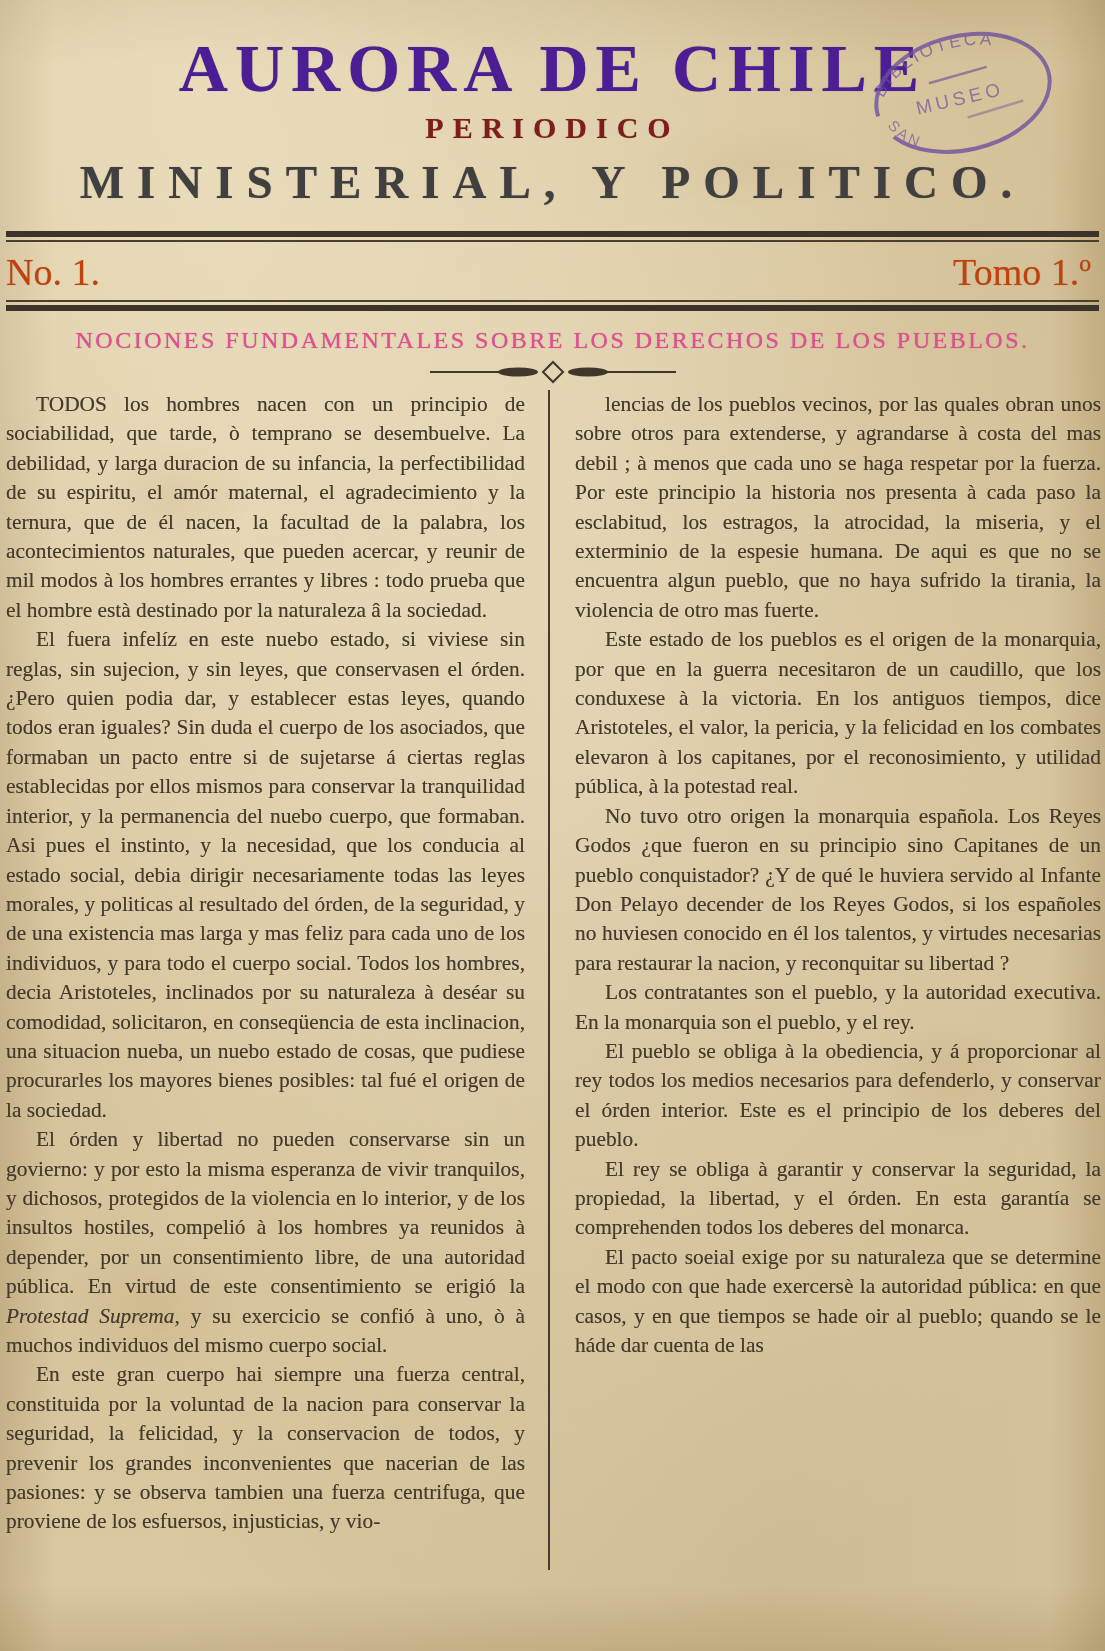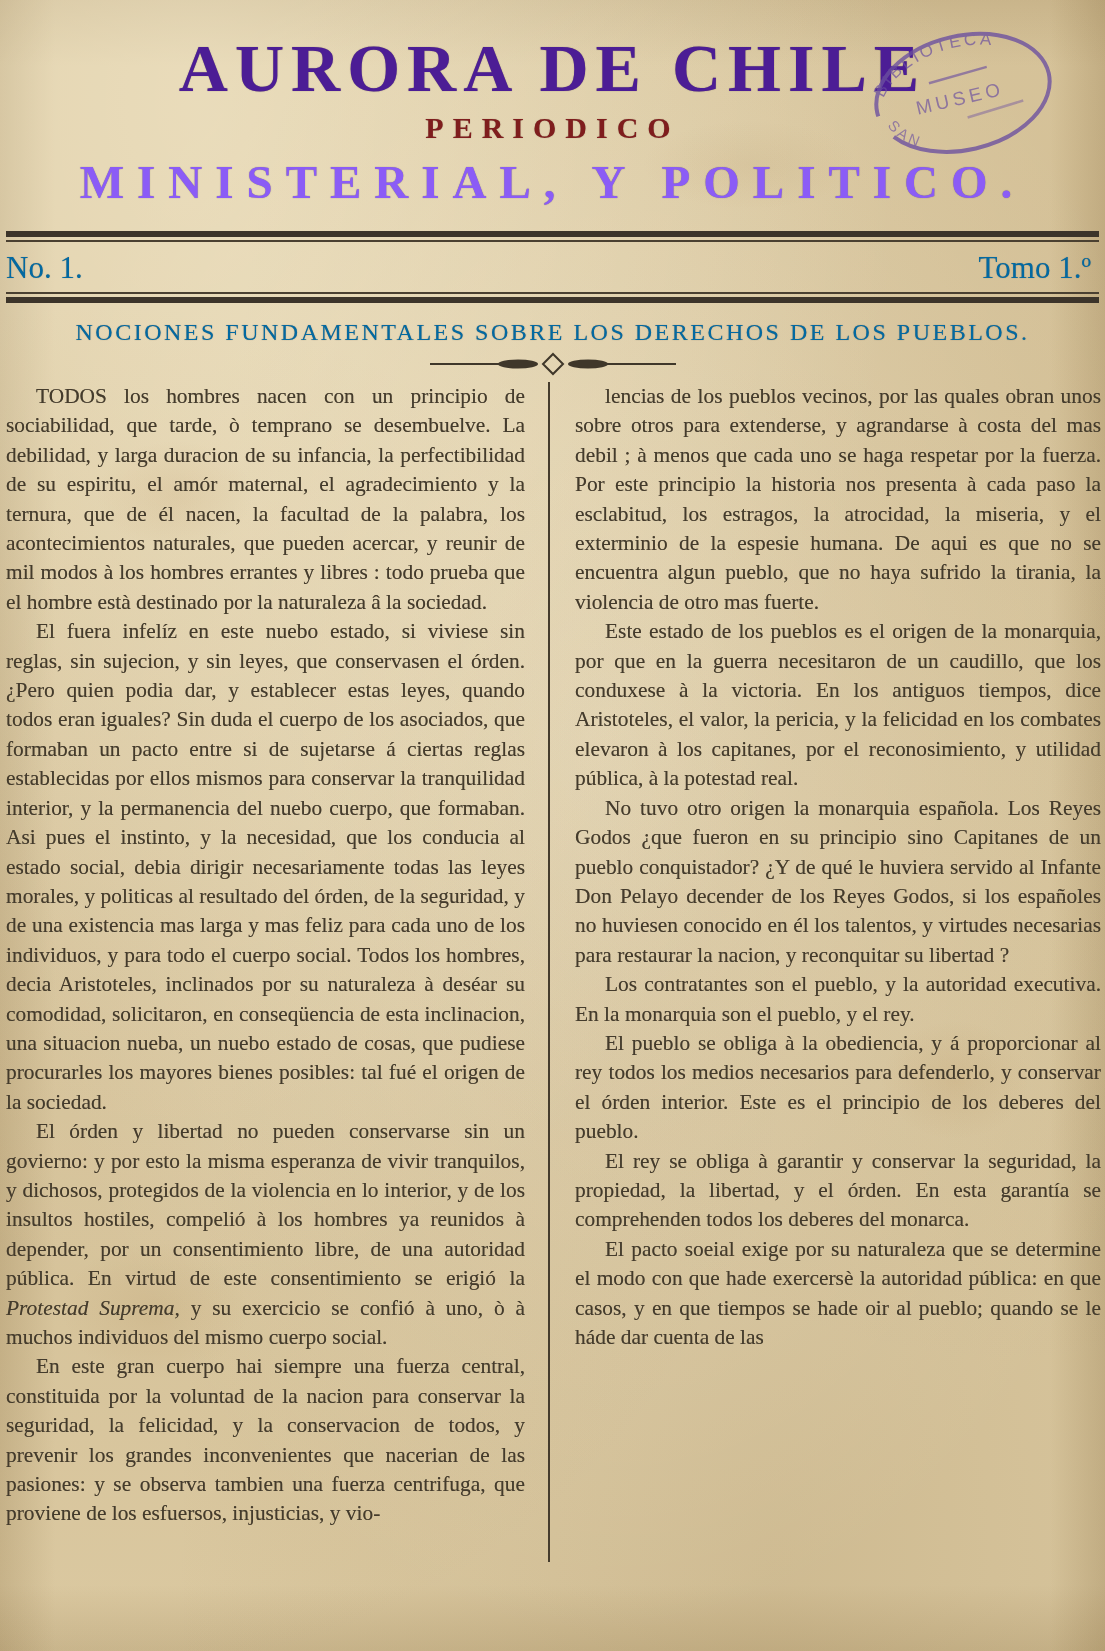--- a/index.html
+++ b/index.html
@@ -44,7 +44,7 @@
   }
   .np-sub2{
     font-size:47px;font-weight:bold;letter-spacing:13px;
-    margin-top:10px;color:#8b5cf6;
+    margin-top:10px;color:#404040;
     text-shadow:0 0 1px rgba(63,55,42,0.55);
   }
 

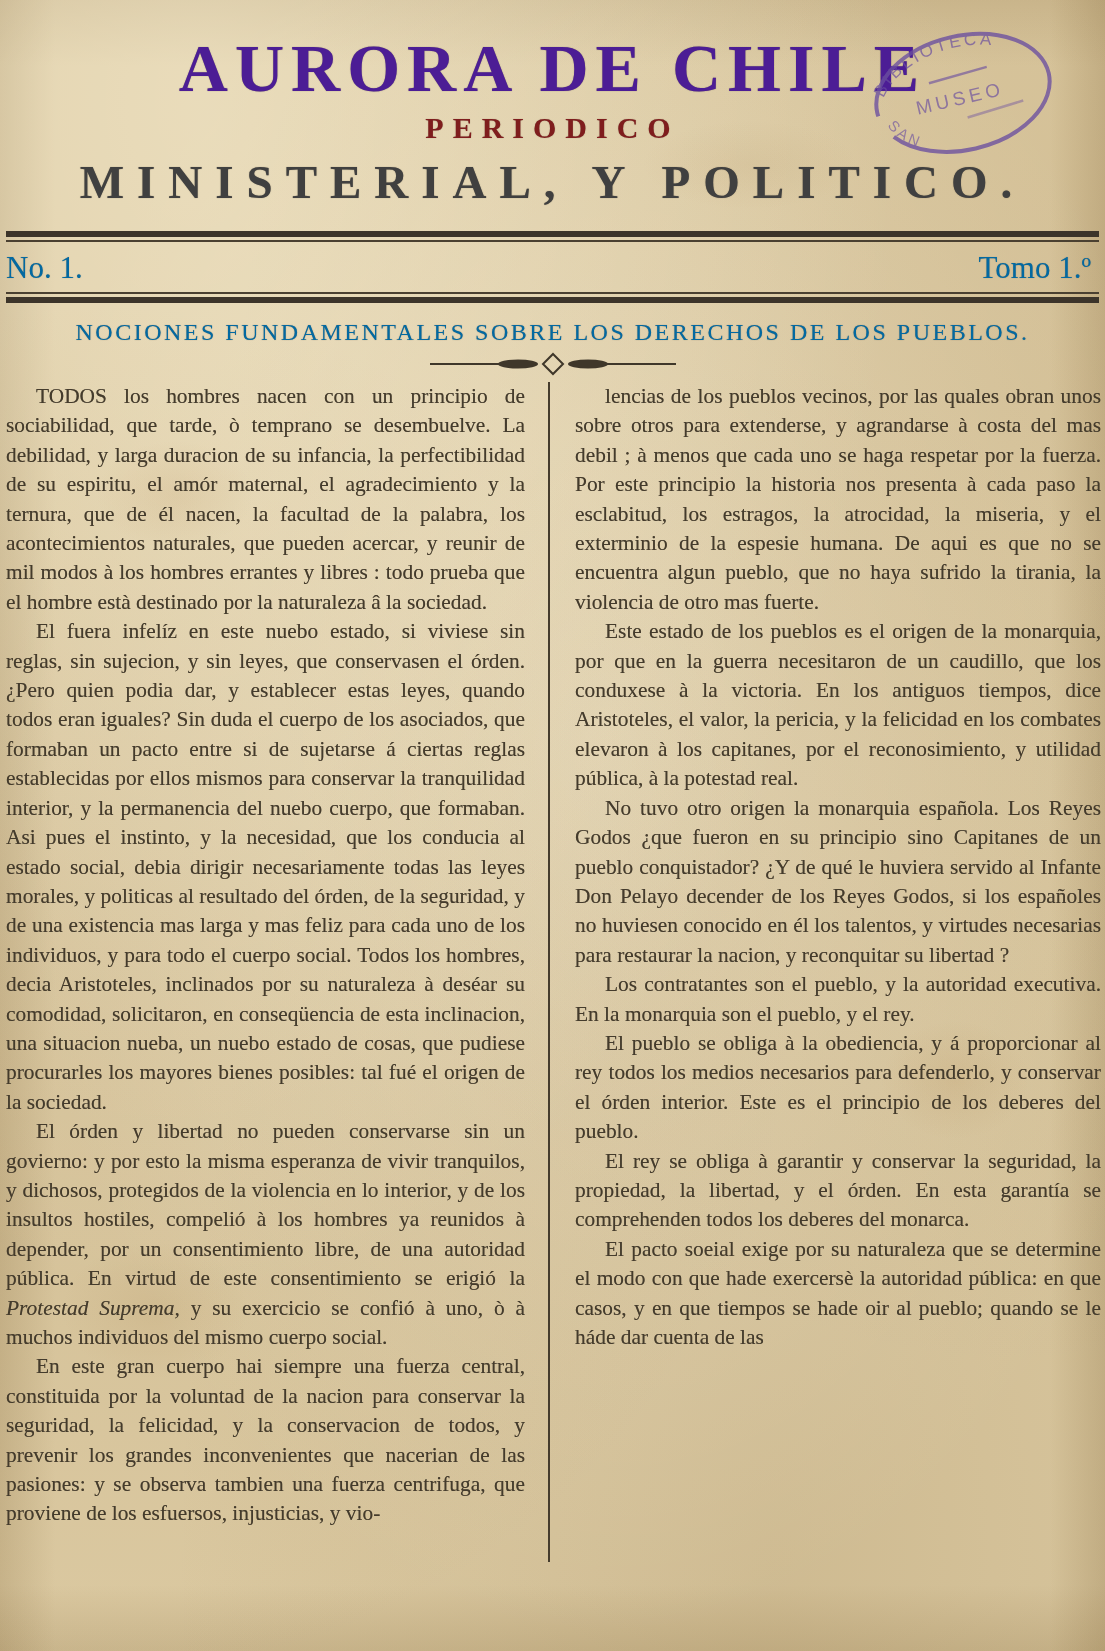--- a/index.html
+++ b/index.html
@@ -62,7 +62,7 @@
   
   .dateline{
     display:flex;align-items:baseline;justify-content:space-between;
-    padding:8px 14px 6px 6px;font-size:31px;color:#0369a1;
+    padding:8px 14px 6px 6px;font-size:38px;color:#c2410c;
     text-shadow:0 0 1px rgba(63,55,42,0.4);
   }
   .issue-no{width:170px;}

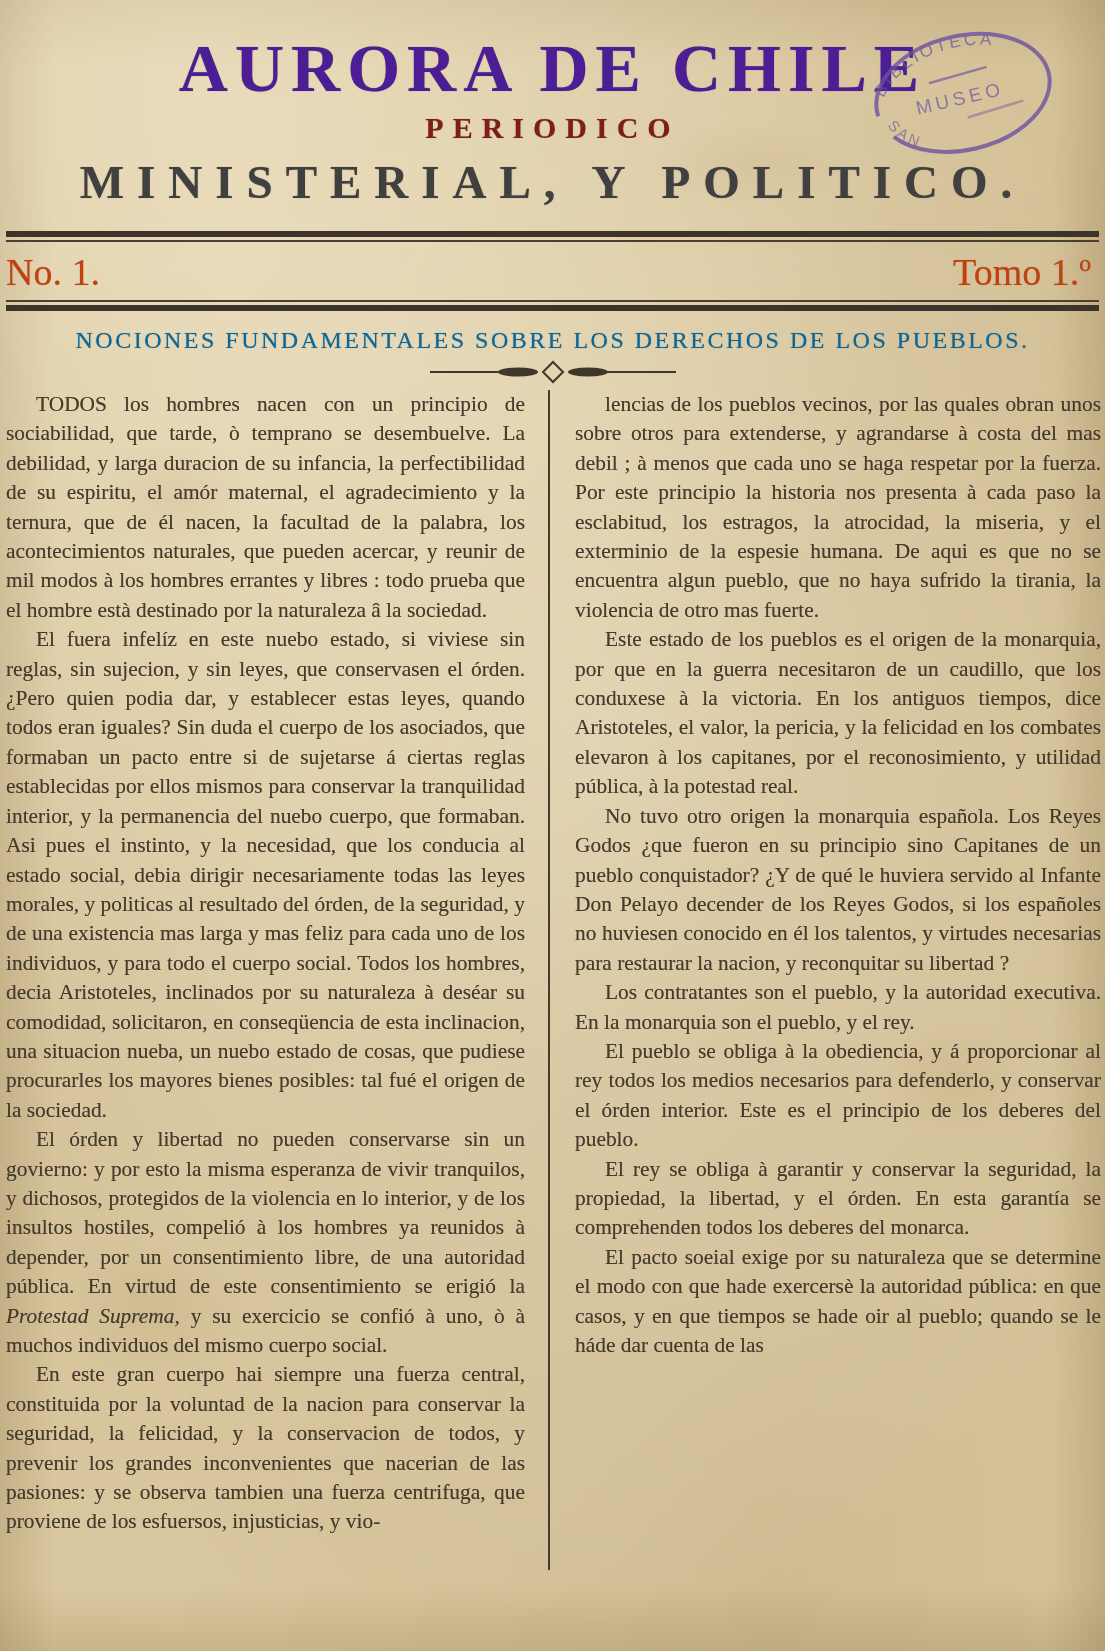--- a/index.html
+++ b/index.html
@@ -72,7 +72,7 @@
   
   .article-heading{
     text-align:center;font-size:24px;letter-spacing:2.5px;
-    margin-top:16px;color:#0369a1;
+    margin-top:16px;color:#ec4899;
     text-shadow:0 0 1px rgba(63,55,42,0.5);
   }
   .ornament{display:flex;justify-content:center;margin:6px 0 4px 0;}

